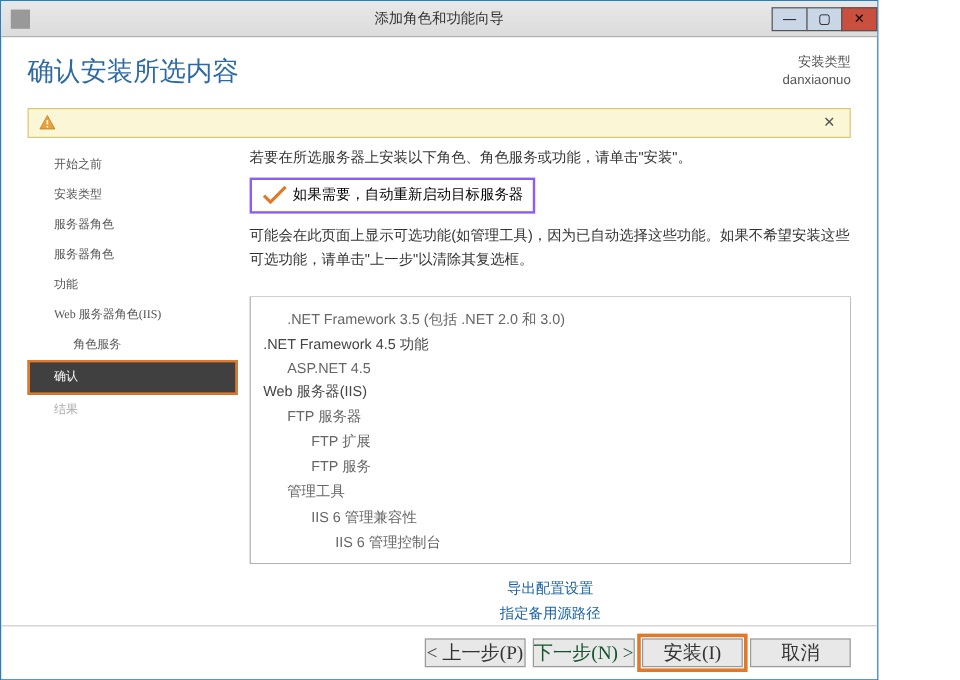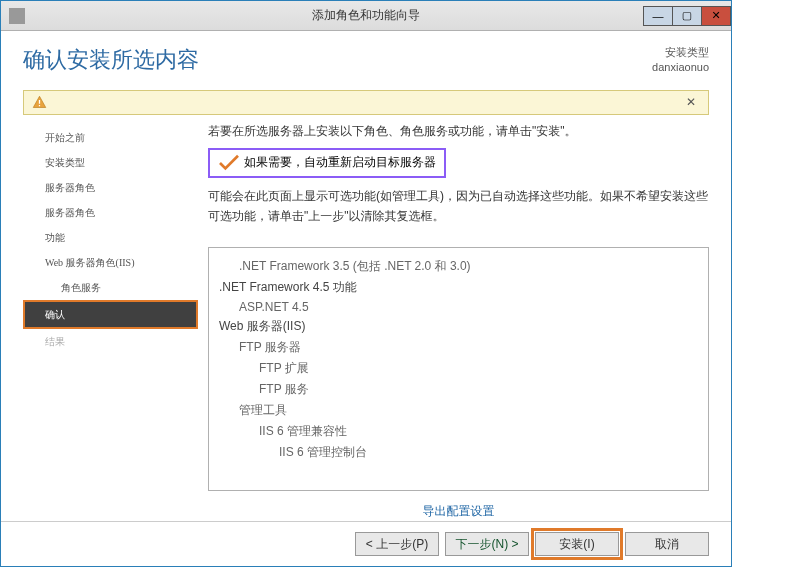--- a/index.html
+++ b/index.html
@@ -293,6 +293,7 @@
 
       <div class="links">
         <a>导出配置设置</a>
+        <a>指定备用源路径</a>
       </div>
     </div>
 

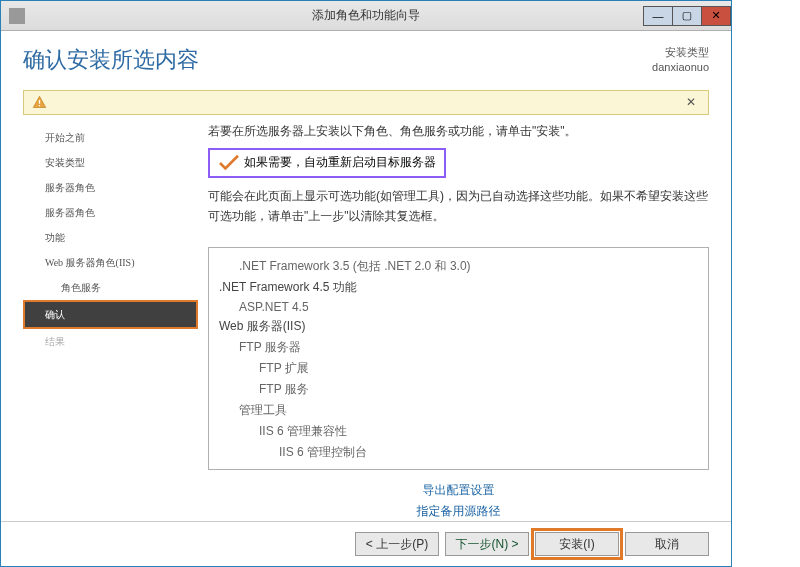--- a/index.html
+++ b/index.html
@@ -206,9 +206,10 @@
     height: 24px;
     background: #e8e8e8;
     border: 1px solid #999;
-    font-size: 12px;
+    font-size: 16px;
     color: #333;
     cursor: pointer;
+    font-family: Liberation Serif, serif;
   }
   .button-bar button:disabled {
     color: #14532d;

